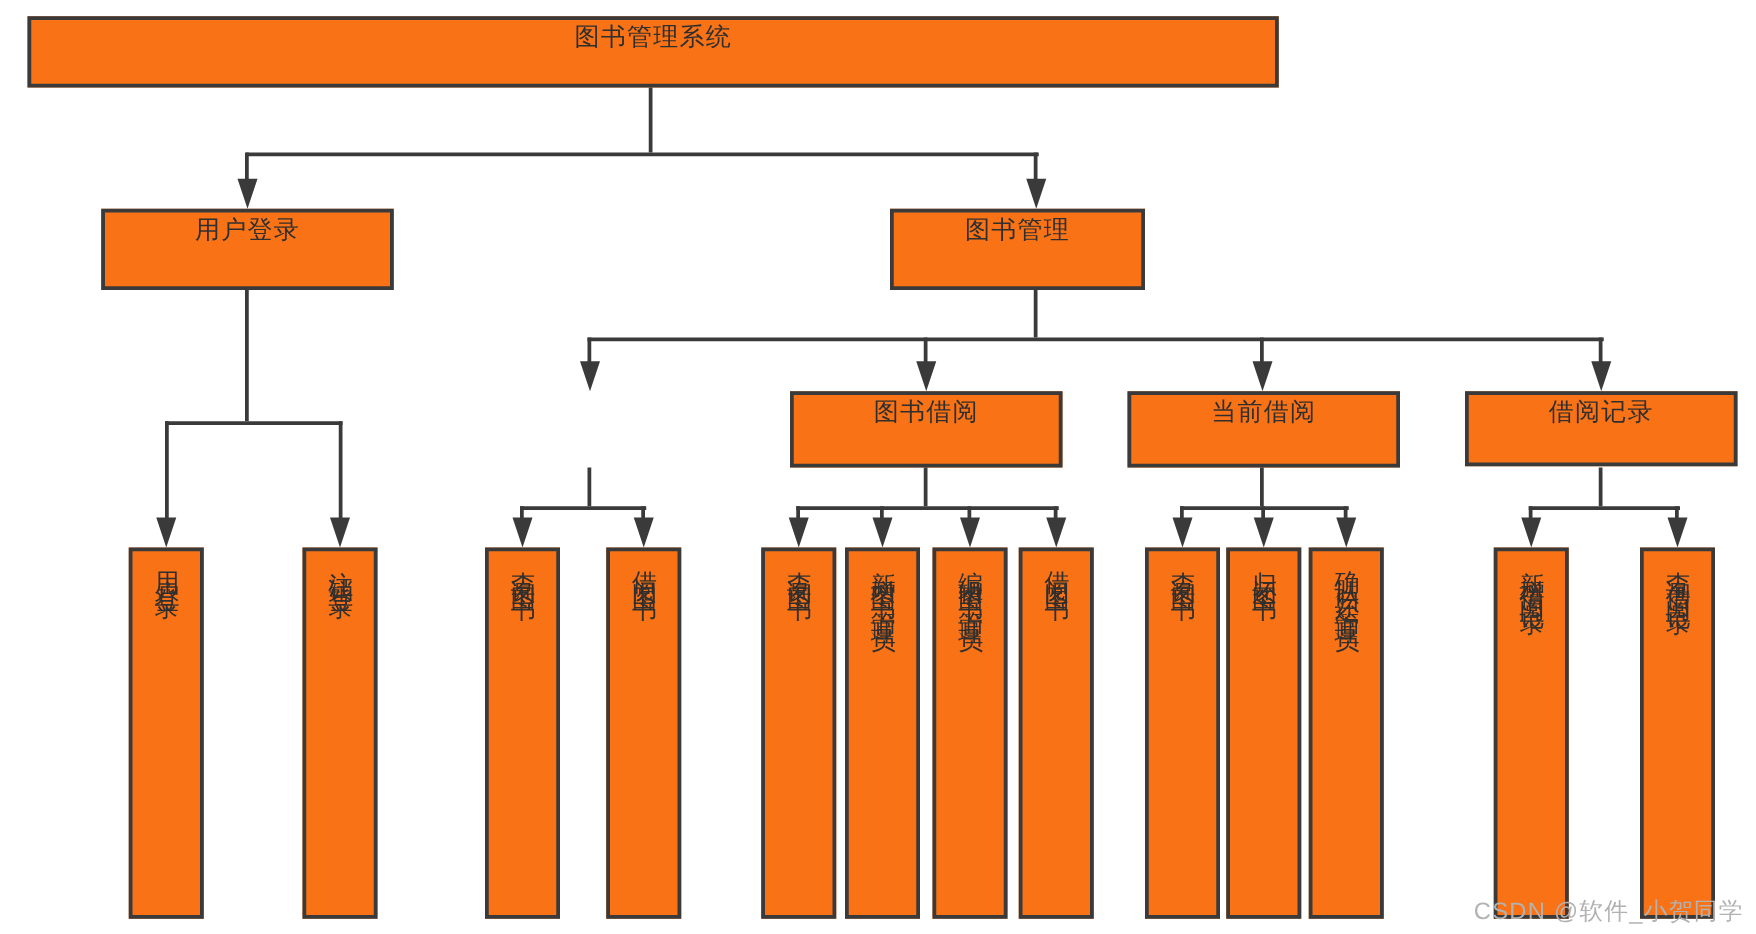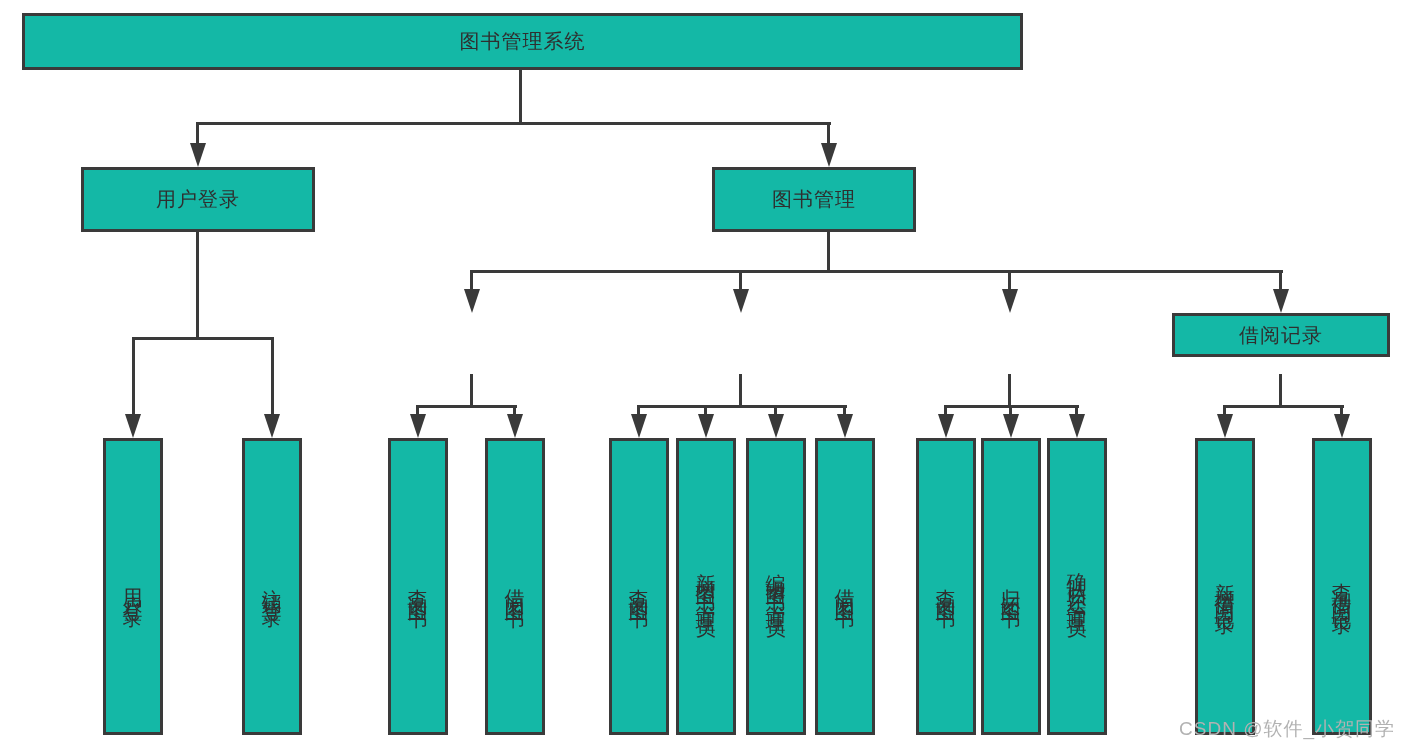--- a/index.html
+++ b/index.html
@@ -16,7 +16,7 @@
   }
   .box{
     position:absolute;box-sizing:border-box;border:3px solid var(--line);
-    background:#14b8a6;display:flex;align-items:center;justify-content:center;
+    background:#f97316;display:flex;align-items:flex-start;justify-content:center;
     font-size:20px;letter-spacing:1px;color:var(--text);
   }
   .vbox{top:438px;width:60px;height:297px;}

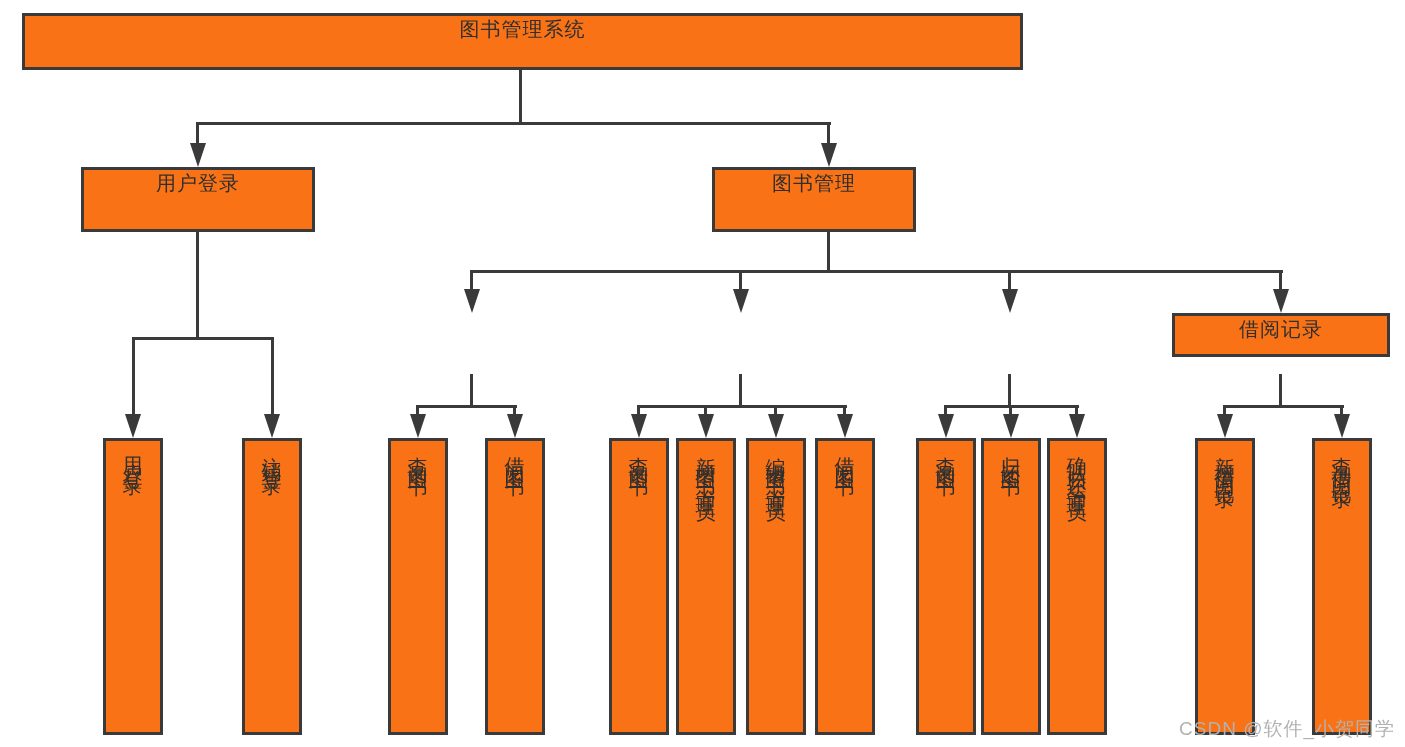--- a/index.html
+++ b/index.html
@@ -77,6 +77,9 @@
   <div class="vline" style="left:1279px;top:270px;height:22px"></div>
   <div class="arrow" style="left:1273px;top:289px"></div>
 
+  <div class="box" style="left:632px;top:313px;width:218px;height:61px">
+    <span>图书借阅</span>
+  </div>
   <div class="box" style="left:1172px;top:313px;width:218px;height:44px">
     <span>借阅记录</span>
   </div>

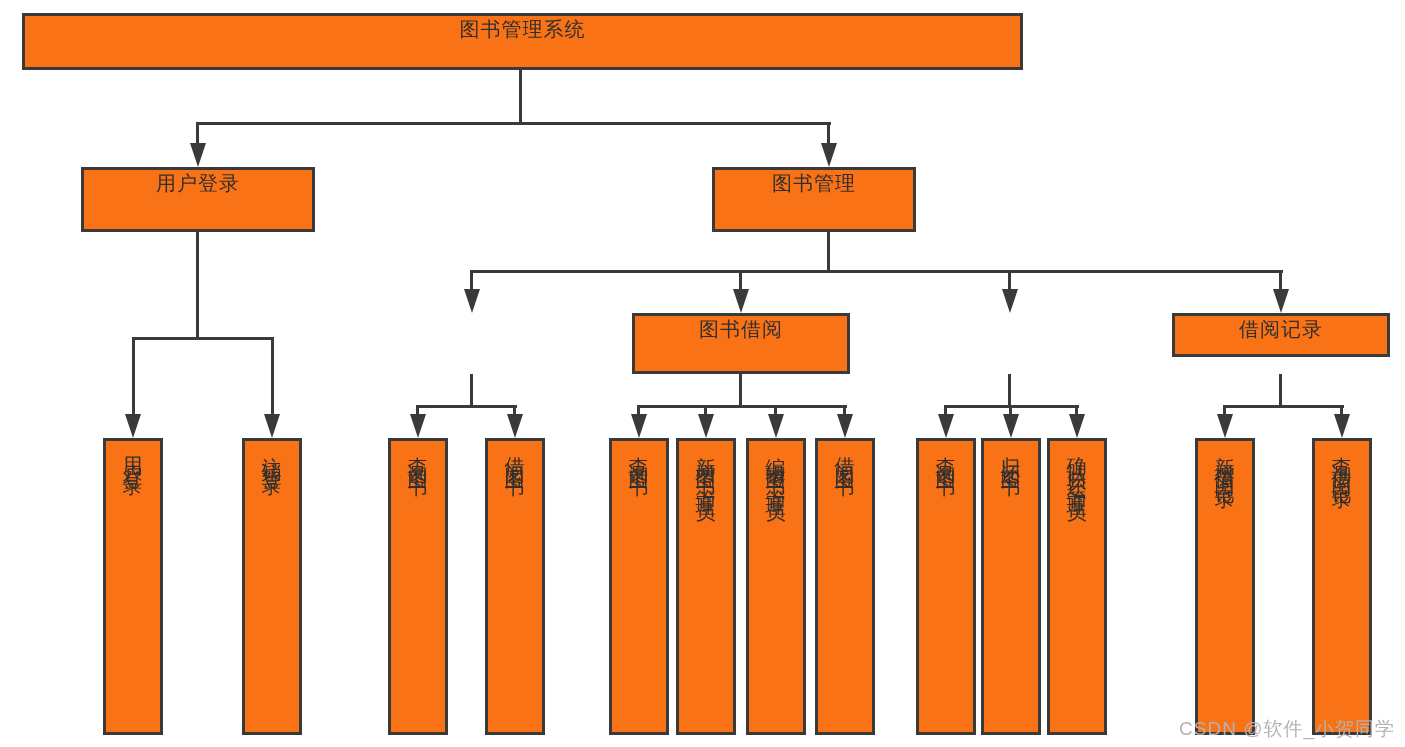--- a/index.html
+++ b/index.html
@@ -79,6 +79,9 @@
 
   <div class="box" style="left:632px;top:313px;width:218px;height:61px">
     <span>图书借阅</span>
+  </div>
+  <div class="box" style="left:902px;top:313px;width:218px;height:61px">
+    <span>当前借阅</span>
   </div>
   <div class="box" style="left:1172px;top:313px;width:218px;height:44px">
     <span>借阅记录</span>

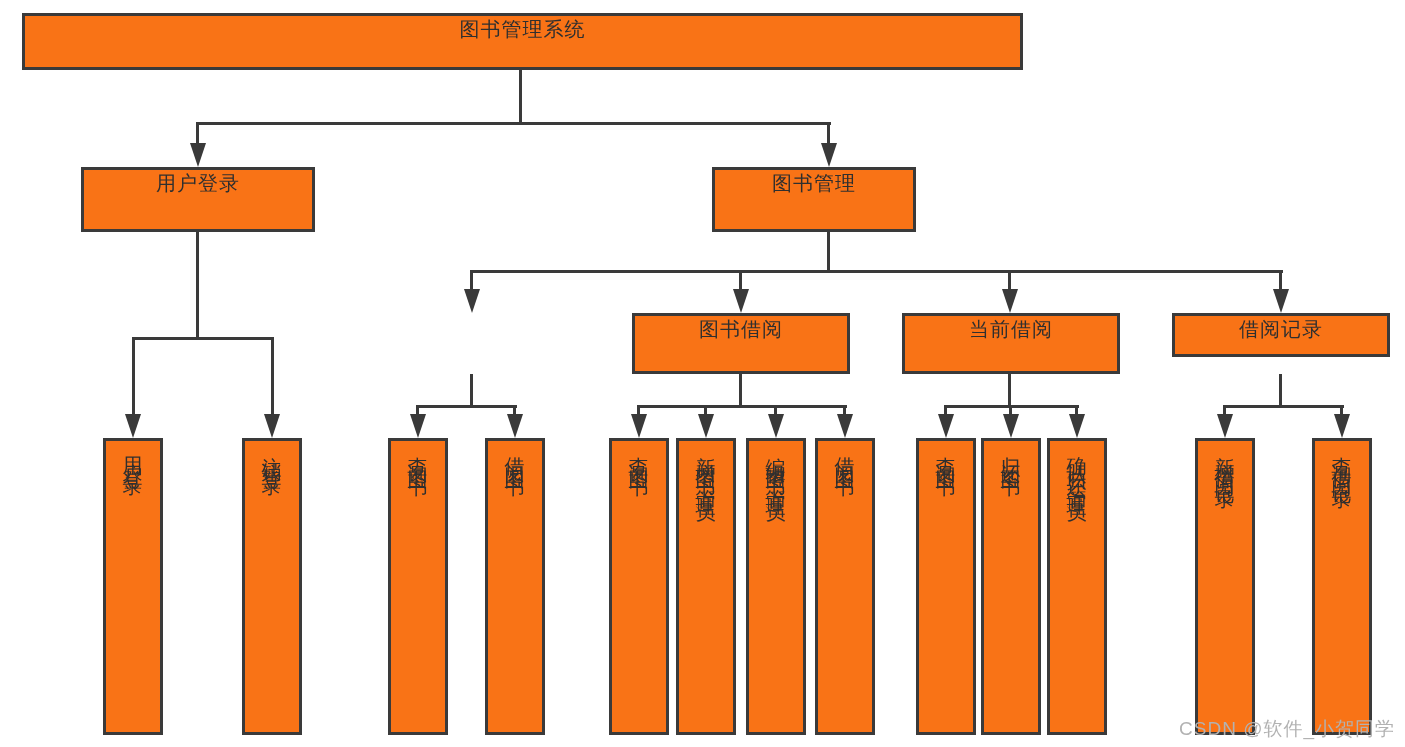--- a/index.html
+++ b/index.html
@@ -83,7 +83,7 @@
   <div class="box" style="left:902px;top:313px;width:218px;height:61px">
     <span>当前借阅</span>
   </div>
-  <div class="box" style="left:1172px;top:313px;width:218px;height:44px">
+  <div class="box" style="left:1172px;top:313px;width:218px;height:60px">
     <span>借阅记录</span>
   </div>
 

